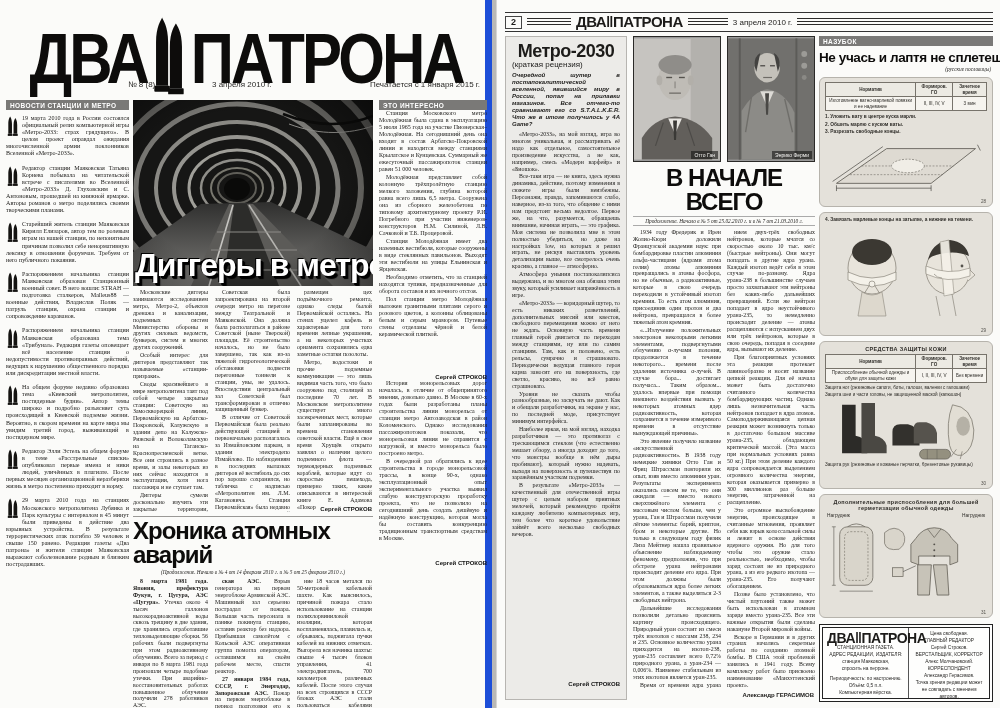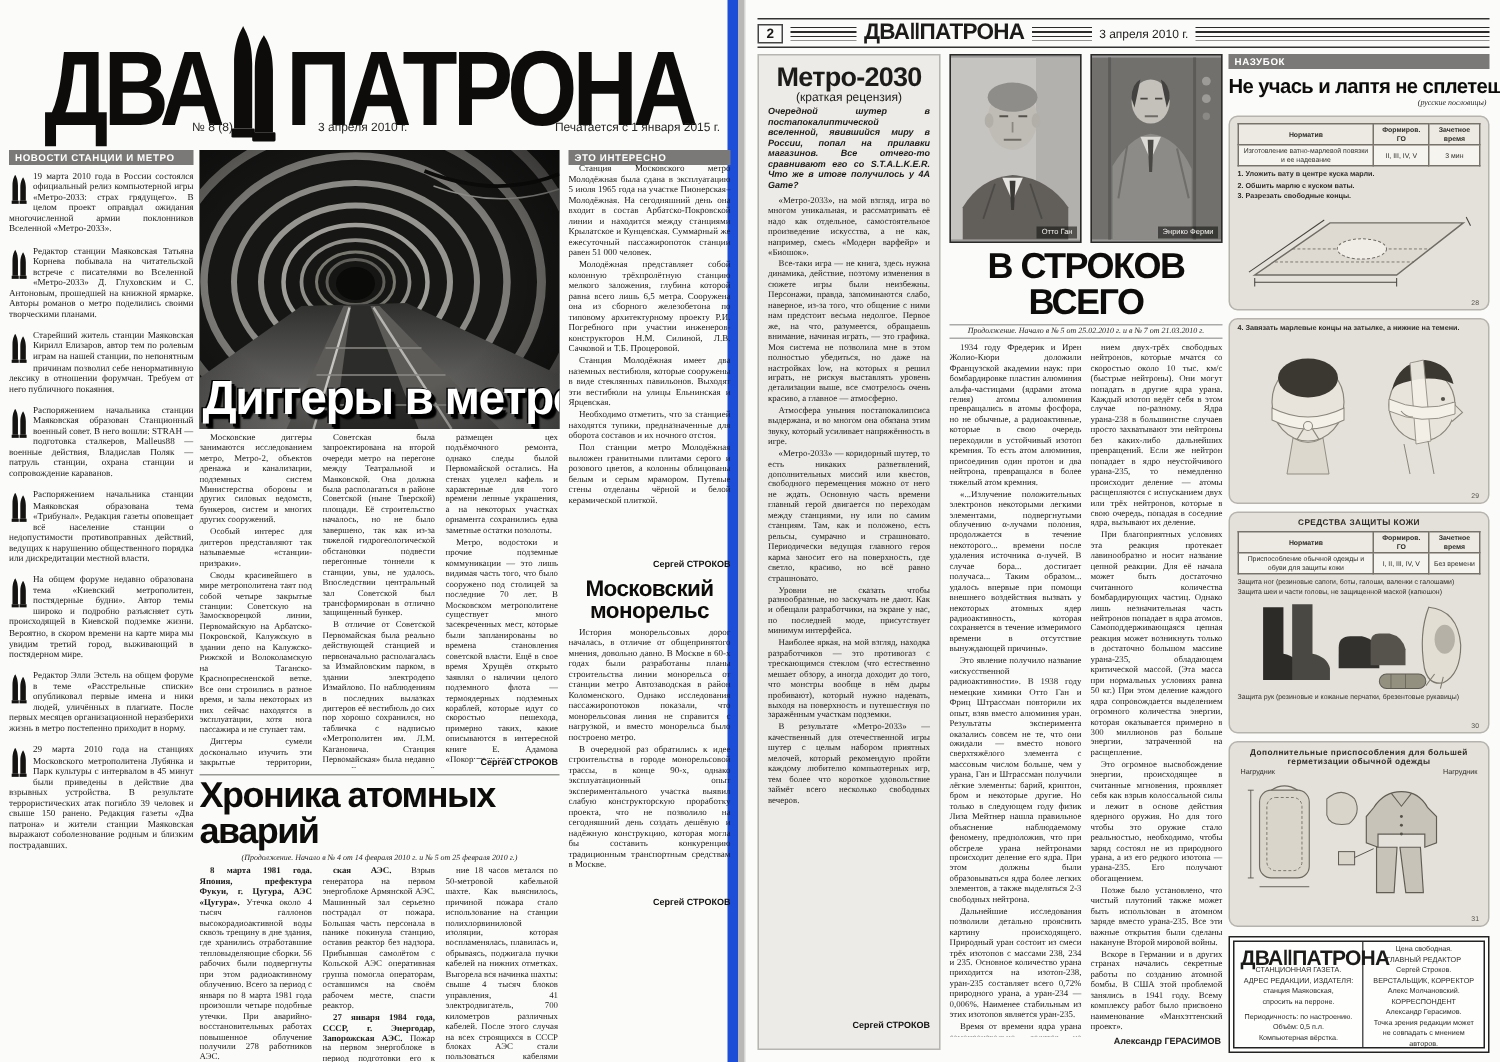--- a/index.html
+++ b/index.html
@@ -62,7 +62,7 @@
   
   .review-panel{position:absolute;left:8px;top:36px;width:122px;height:664px;background:#ecebe8;border:1px solid #b7b5b1;padding:5px 6px}
   .rev-head{font:bold 18px "Liberation Sans",sans-serif;letter-spacing:-.5px;text-align:center;line-height:1}
-  .rev-sub{font:8px "Liberation Sans",sans-serif;text-align:center;margin-bottom:3px}
+  .rev-sub{font:8px "Liberation Sans",sans-serif;margin-bottom:3px}
   .rev-lead{font:bold italic 6px/7px "Liberation Sans",sans-serif;font-style:italic;text-align:justify;margin-bottom:3px}
   .rev-body{height:548px;overflow:hidden}
 

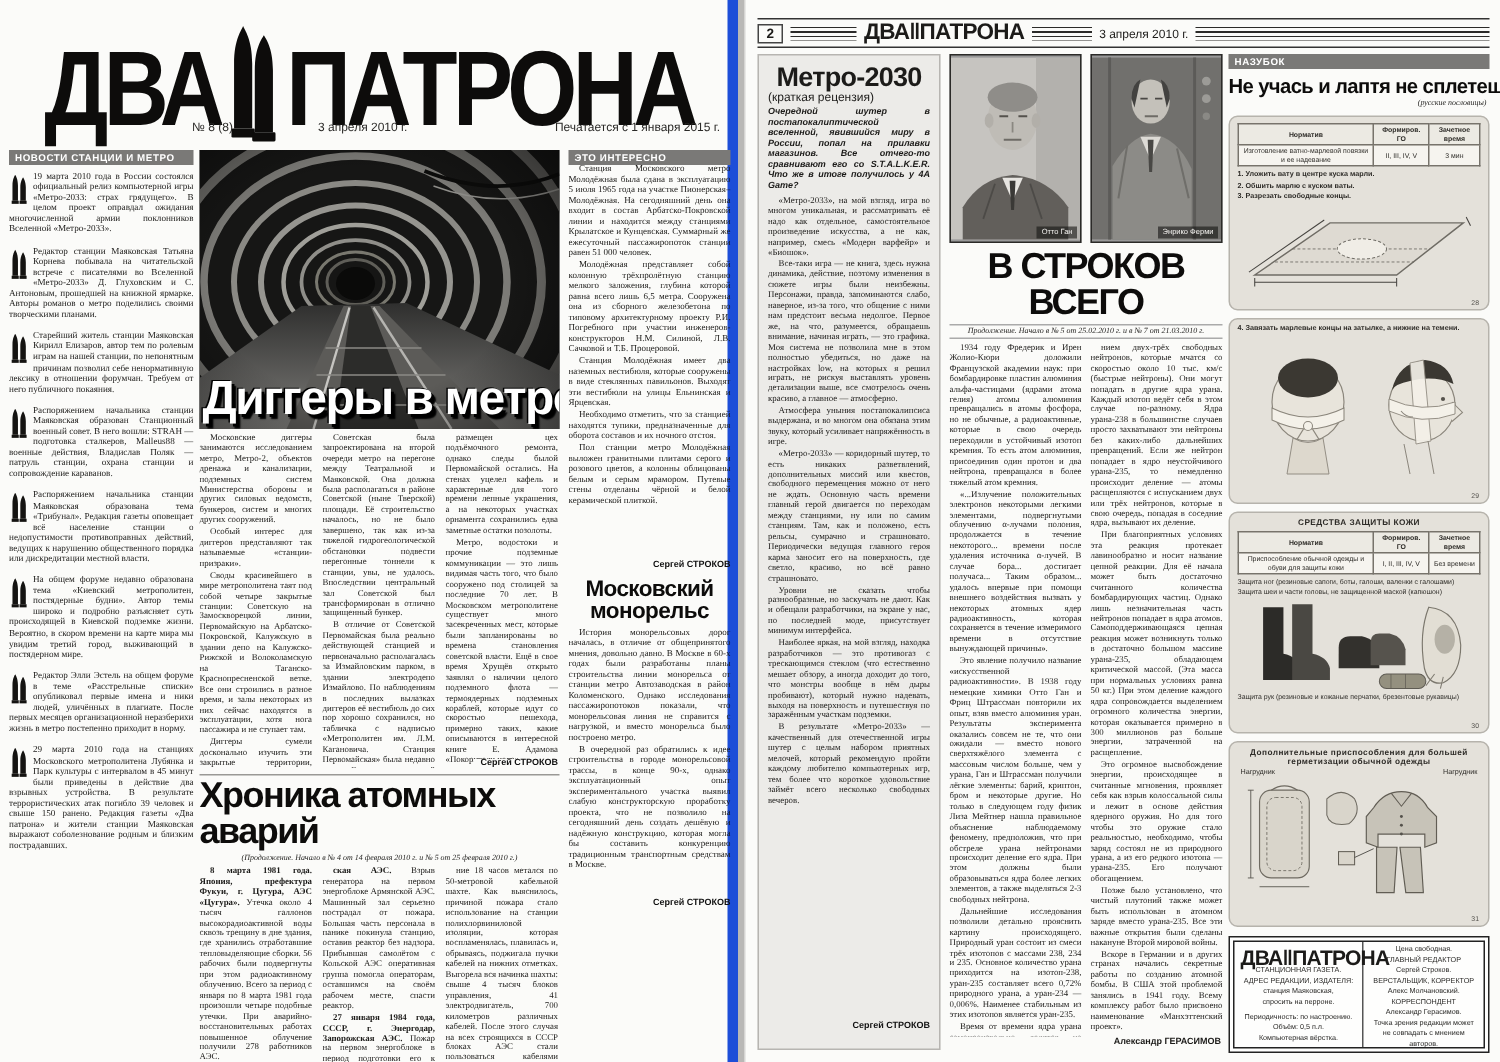--- a/index.html
+++ b/index.html
@@ -417,7 +417,7 @@
         <figcaption class="pcap">Энрико Ферми</figcaption>
       </figure>
     </div>
-    <div class="hist-head">В СТРОКОВ ВСЕГО</div>
+    <div class="hist-head">В НАЧАЛЕ ВСЕГО</div>
     <div class="hist-note">Продолжение. Начало в № 5 от 25.02.2010 г. и в № 7 от 21.03.2010 г.</div>
     <div class="cols2">
       <div class="hcol">

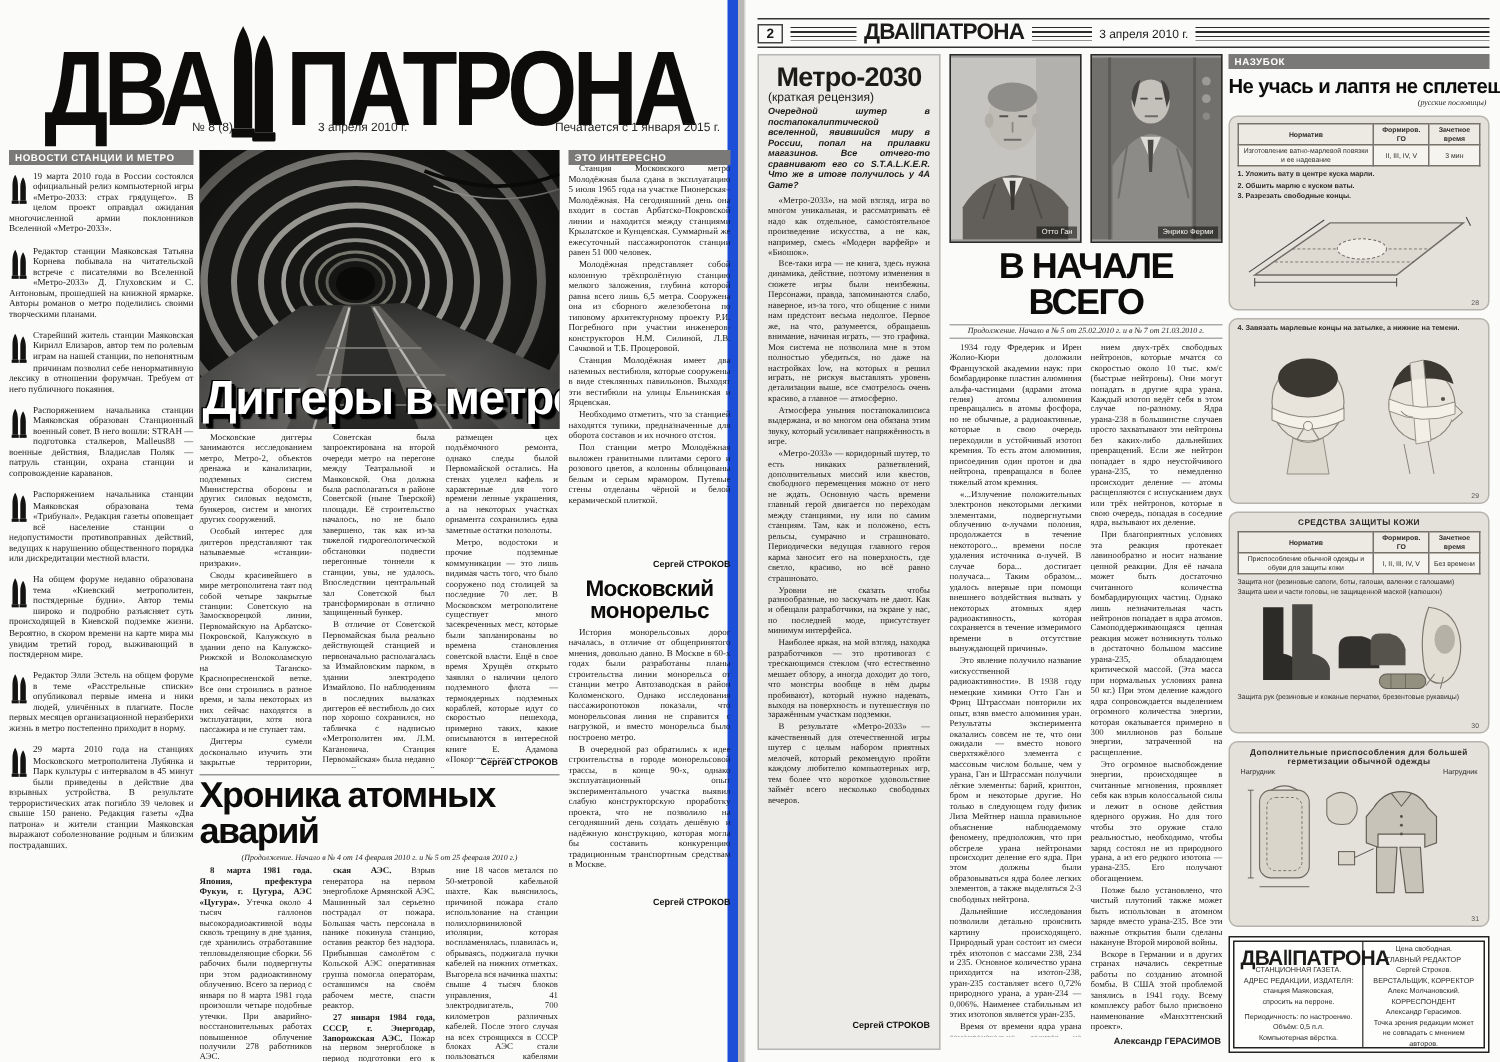--- a/index.html
+++ b/index.html
@@ -334,7 +334,6 @@
         <p class="para"><b></b><span>Пол станции метро Молодёжная выложен гранитными плитами серого и розового цветов, а колонны облицованы белым и серым мрамором. Путевые стены отделаны чёрной и белой керамической плиткой.</span></p>
       </div>
     <div class="byline">Сергей СТРОКОВ</div>
-    <div class="int-head">Московский монорельс</div>
     <div class="int-body b2">
 
     <p class="para"><b></b><span>История монорельсовых дорог началась, в отличие от общепринятого мнения, довольно давно. В Москве в 60-х годах были разработаны планы строительства линии монорельса от станции метро Автозаводская в район Коломенского. Однако исследования пассажиропотоков показали, что монорельсовая линия не справится с нагрузкой, и вместо монорельса было построено метро.</span></p>

